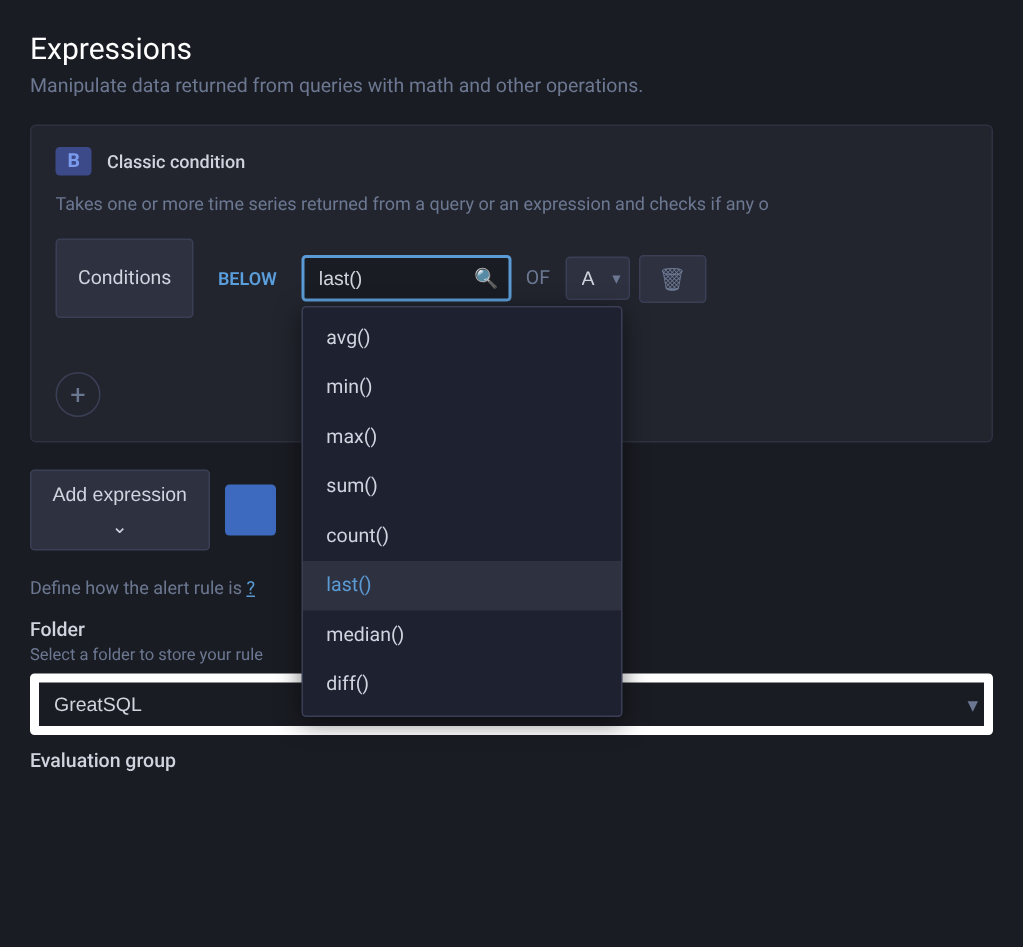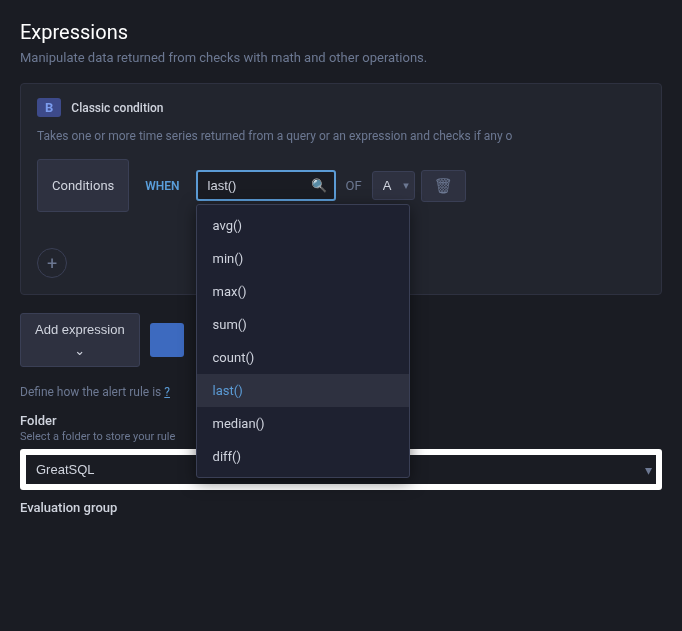--- a/index.html
+++ b/index.html
@@ -265,7 +265,7 @@
 <div class="page">
 
   <div class="page-title">Expressions</div>
-  <div class="page-subtitle">Manipulate data returned from checks with math and other operations.</div>
+  <div class="page-subtitle">Manipulate data returned from queries with math and other operations.</div>
 
   <div class="card">
     <div class="card-header">

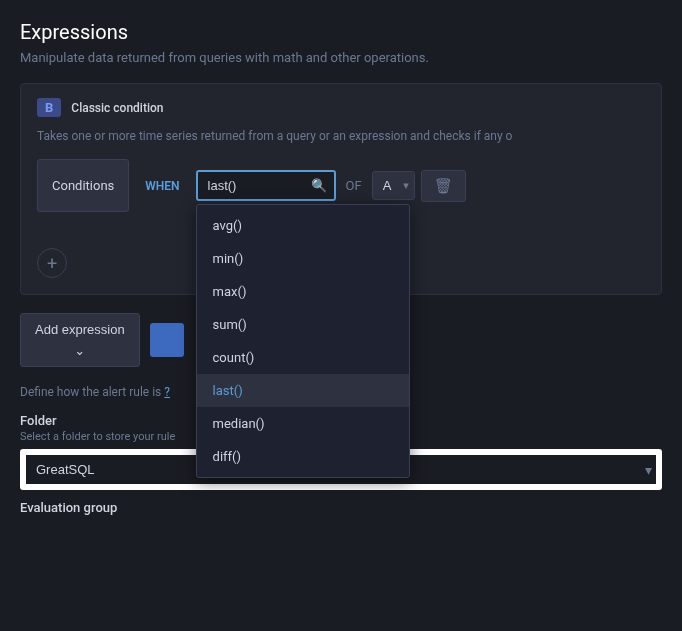--- a/index.html
+++ b/index.html
@@ -276,7 +276,7 @@
 
     <div class="conditions-row">
       <span class="conditions-label">Conditions</span>
-      <span class="when-label">WHEN</span>
+      <span class="when-label">BELOW</span>
       <div class="dropdown-input-wrapper">
         <input class="dropdown-input" type="text" value="last()" readonly="" style="">
         <span class="search-icon-inline">🔍</span>

